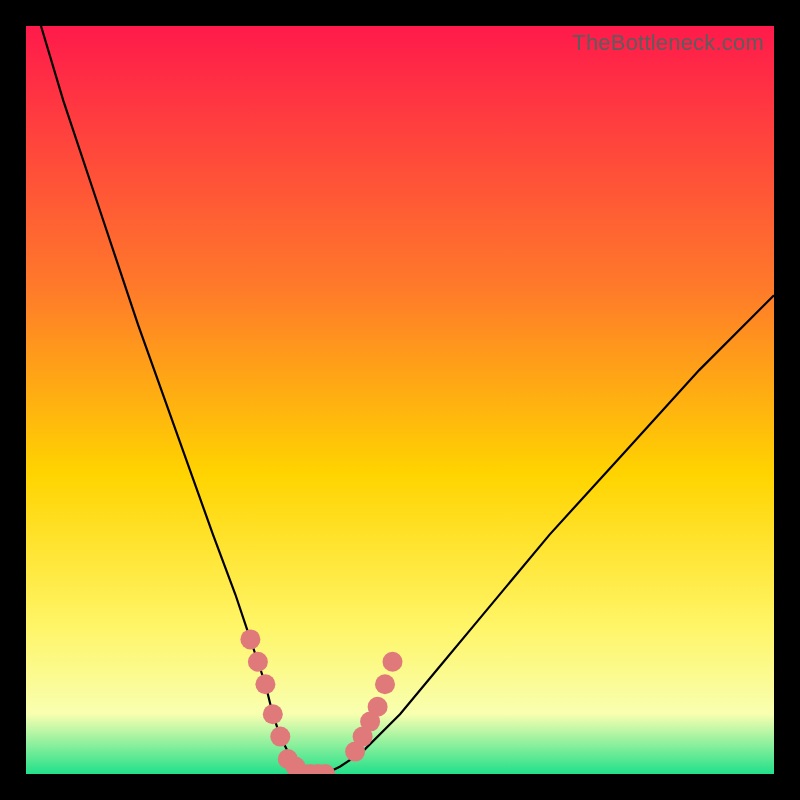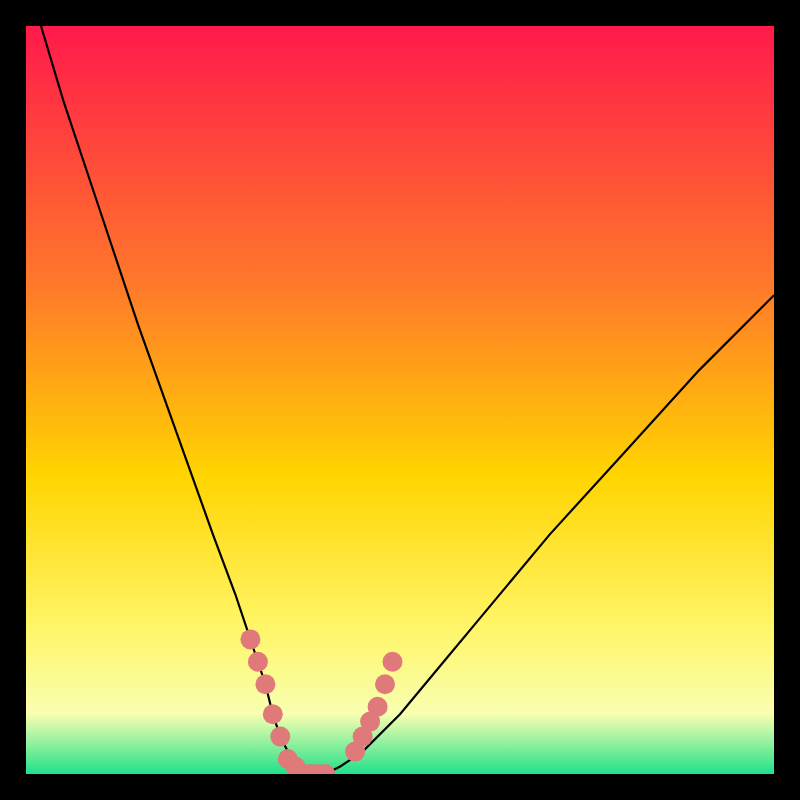--- a/index.html
+++ b/index.html
@@ -88,6 +88,7 @@
         </g>
     </svg>
 
+    <div class="watermark">TheBottleneck.com</div>
   </div>
 </div>
 

